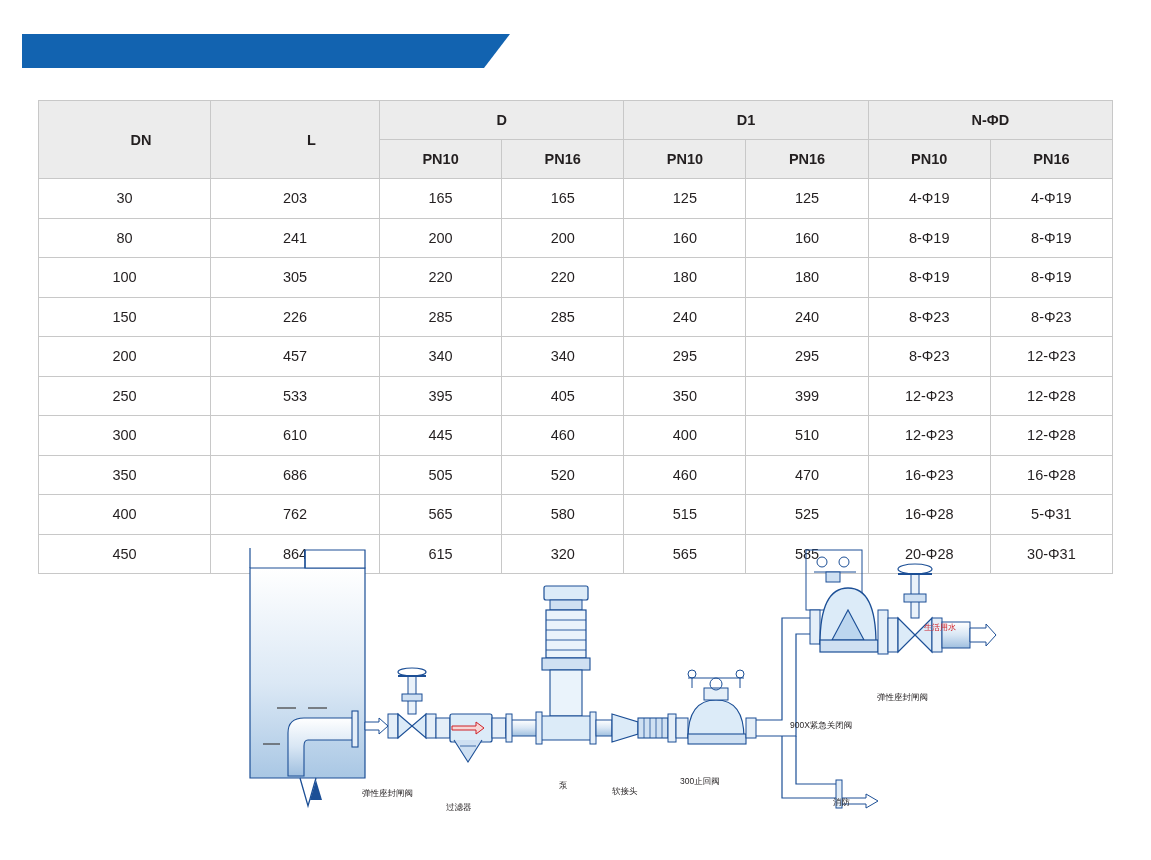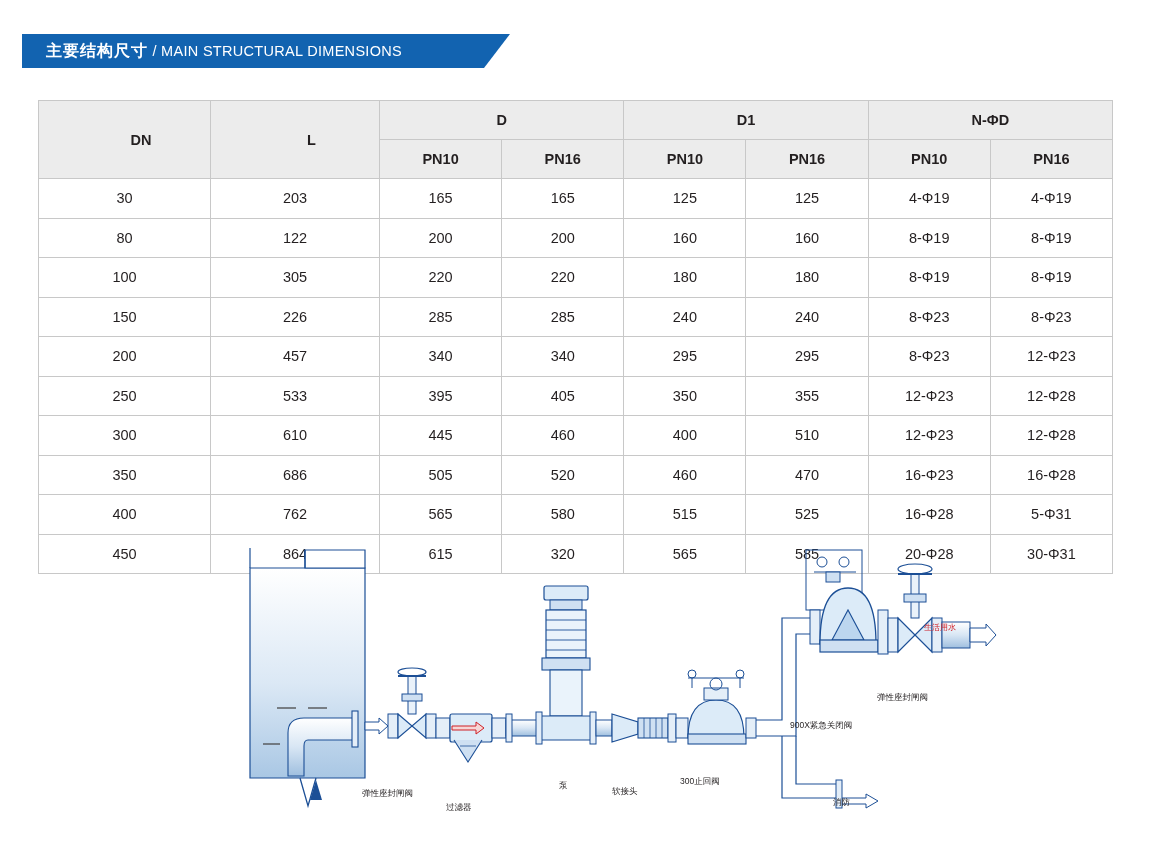--- a/index.html
+++ b/index.html
@@ -124,10 +124,6 @@
 <div class="banner">
   <div class="banner-bg"></div>
   <div class="banner-tail"></div>
-  <div class="banner-text">
-    <span class="banner-cn">主要结构尺寸</span>
-    <span class="banner-en">/ MAIN STRUCTURAL DIMENSIONS</span>
-  </div>
 </div>
 
 <div class="table-wrap">

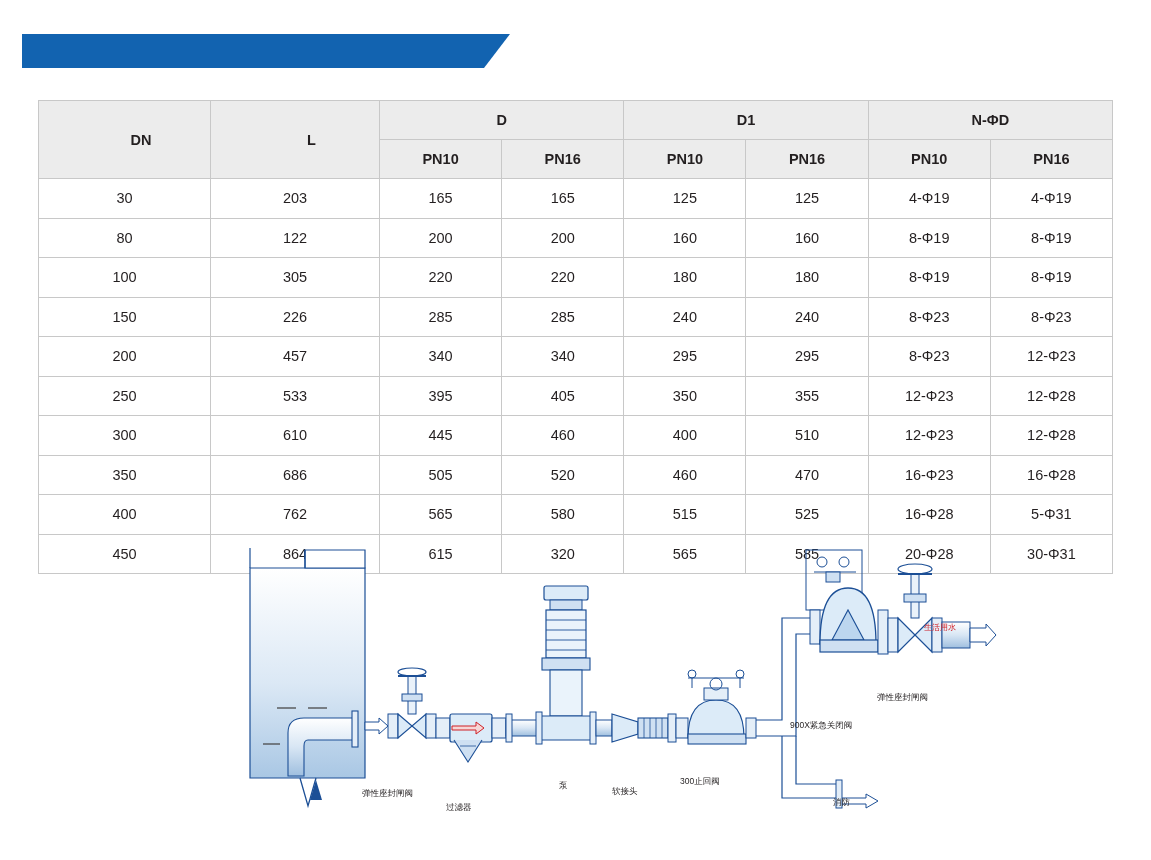--- a/index.html
+++ b/index.html
@@ -158,7 +158,7 @@
       </tr>
       <tr>
         <td>80</td>
-        <td>122</td>
+        <td>241</td>
         <td>200</td>
         <td>200</td>
         <td>160</td>

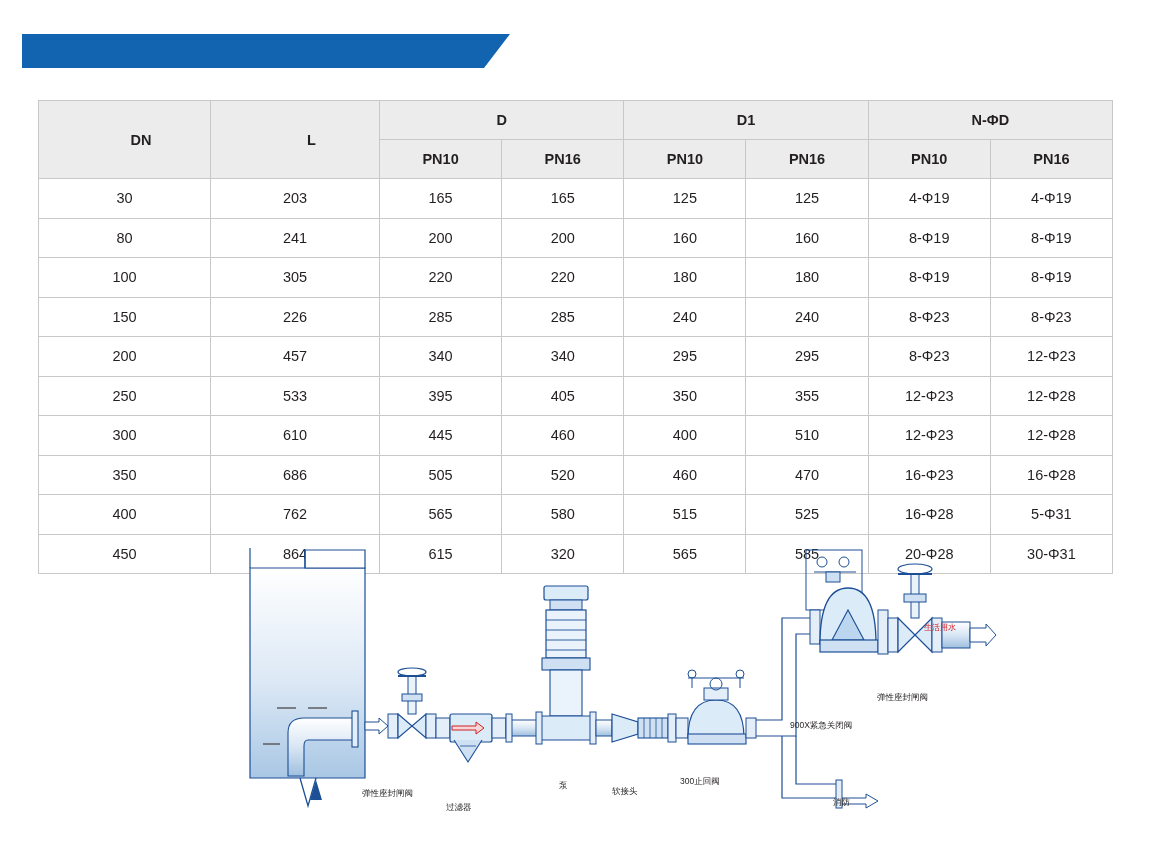--- a/index.html
+++ b/index.html
@@ -202,7 +202,7 @@
         <td>395</td>
         <td>405</td>
         <td>350</td>
-        <td>355</td>
+        <td>399</td>
         <td>12-Φ23</td>
         <td>12-Φ28</td>
       </tr>

